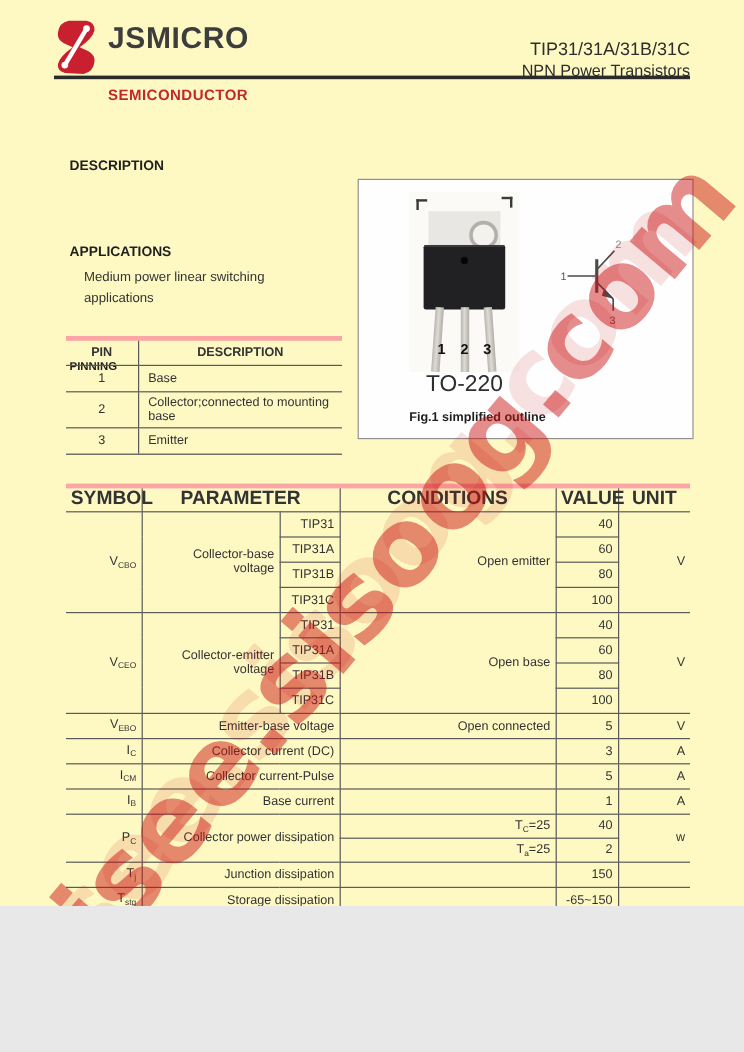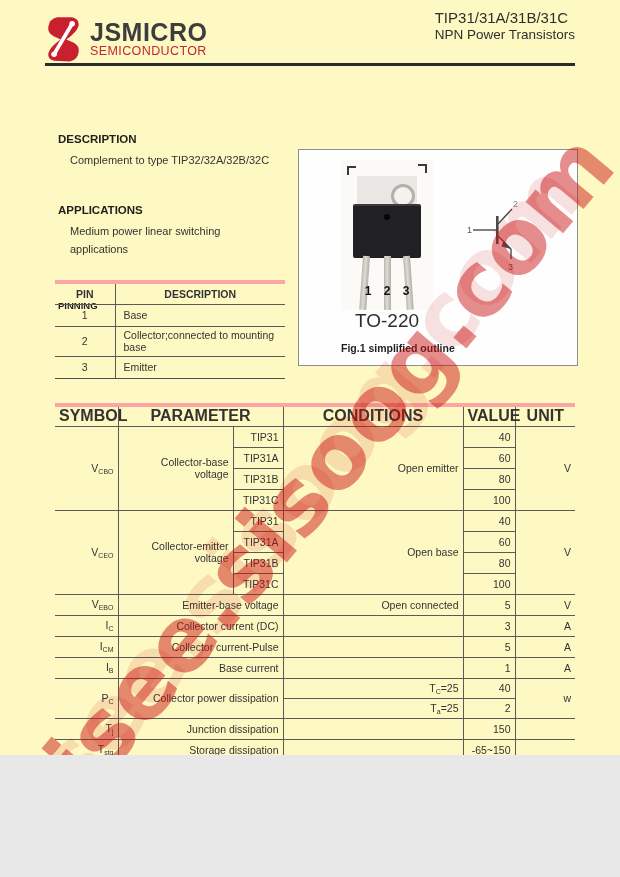--- a/index.html
+++ b/index.html
@@ -15,7 +15,7 @@
   .brand-block { margin-left:8px; padding-top:6px; }
   .brand-name { font-size:25px; font-weight:bold; color:#3d3d3d; letter-spacing:0.5px; line-height:24px; }
   .brand-sub { font-size:12.5px; font-weight:normal; color:#c1272d; letter-spacing:0.4px; }
-  .hdr-right { position:absolute; right:45px; top:8px; }
+  .hdr-right { position:absolute; right:45px; top:32px; text-align:right; }
   .part-no { font-size:15px; color:#2e2e2e; line-height:19px; }
   .part-sub { font-size:13.5px; color:#2e2e2e; }
   .rule { position:absolute; left:45px; width:530px; height:3px; background:#2b2b2b; }

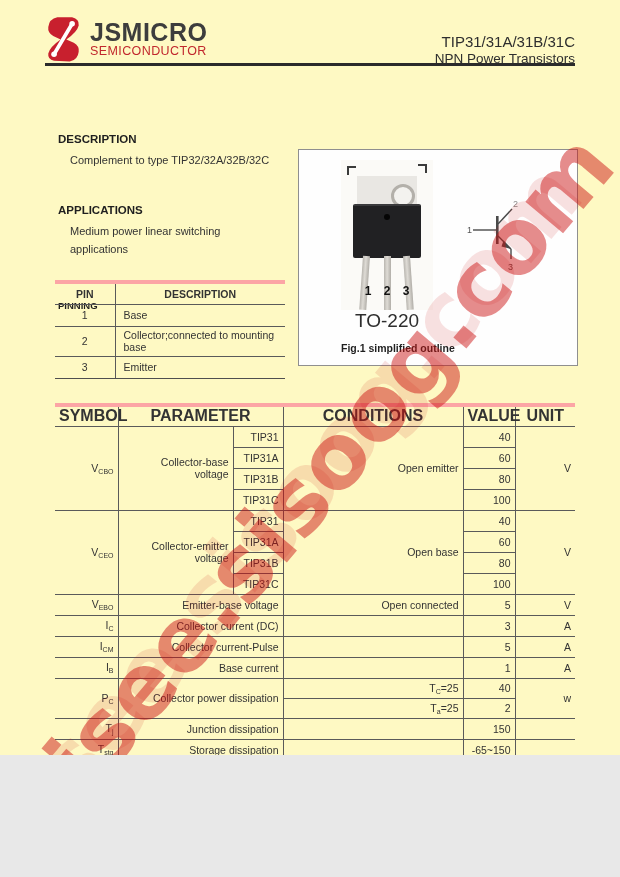--- a/index.html
+++ b/index.html
@@ -14,7 +14,7 @@
   .logo-mark { width:37px; height:50px; }
   .brand-block { margin-left:8px; padding-top:6px; }
   .brand-name { font-size:25px; font-weight:bold; color:#3d3d3d; letter-spacing:0.5px; line-height:24px; }
-  .brand-sub { font-size:12.5px; font-weight:normal; color:#c1272d; letter-spacing:0.4px; }
+  .brand-sub { font-size:12.5px; font-weight:bold; color:#c1272d; letter-spacing:0.4px;margin-top:28px; }
   .hdr-right { position:absolute; right:45px; top:32px; text-align:right; }
   .part-no { font-size:15px; color:#2e2e2e; line-height:19px; }
   .part-sub { font-size:13.5px; color:#2e2e2e; }

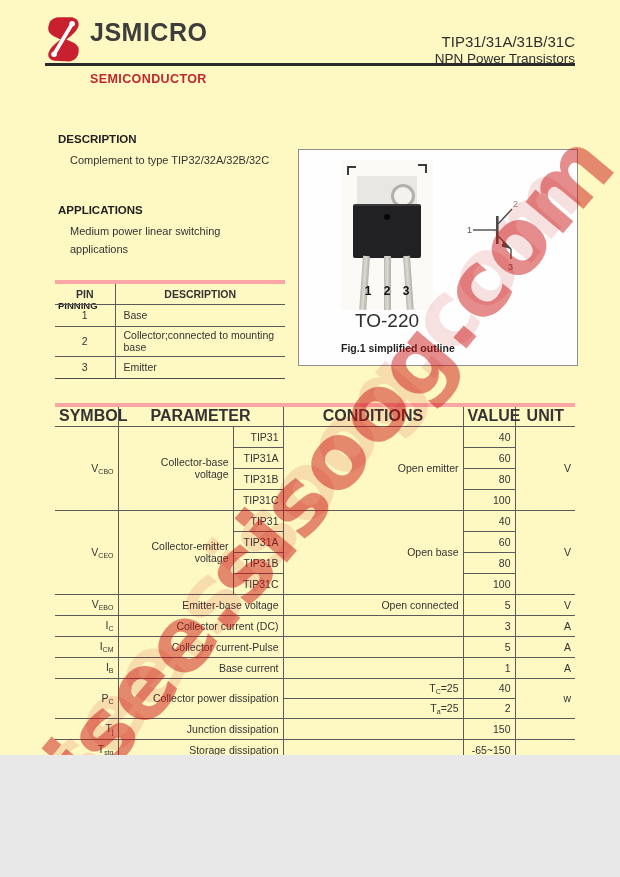--- a/index.html
+++ b/index.html
@@ -106,7 +106,6 @@
 
   <div class="desc-block">
     <div class="sec-heading">DESCRIPTION</div>
-    <div class="sec-line">Complement to type TIP32/32A/32B/32C</div>
   </div>
 
   <div class="app-block">

